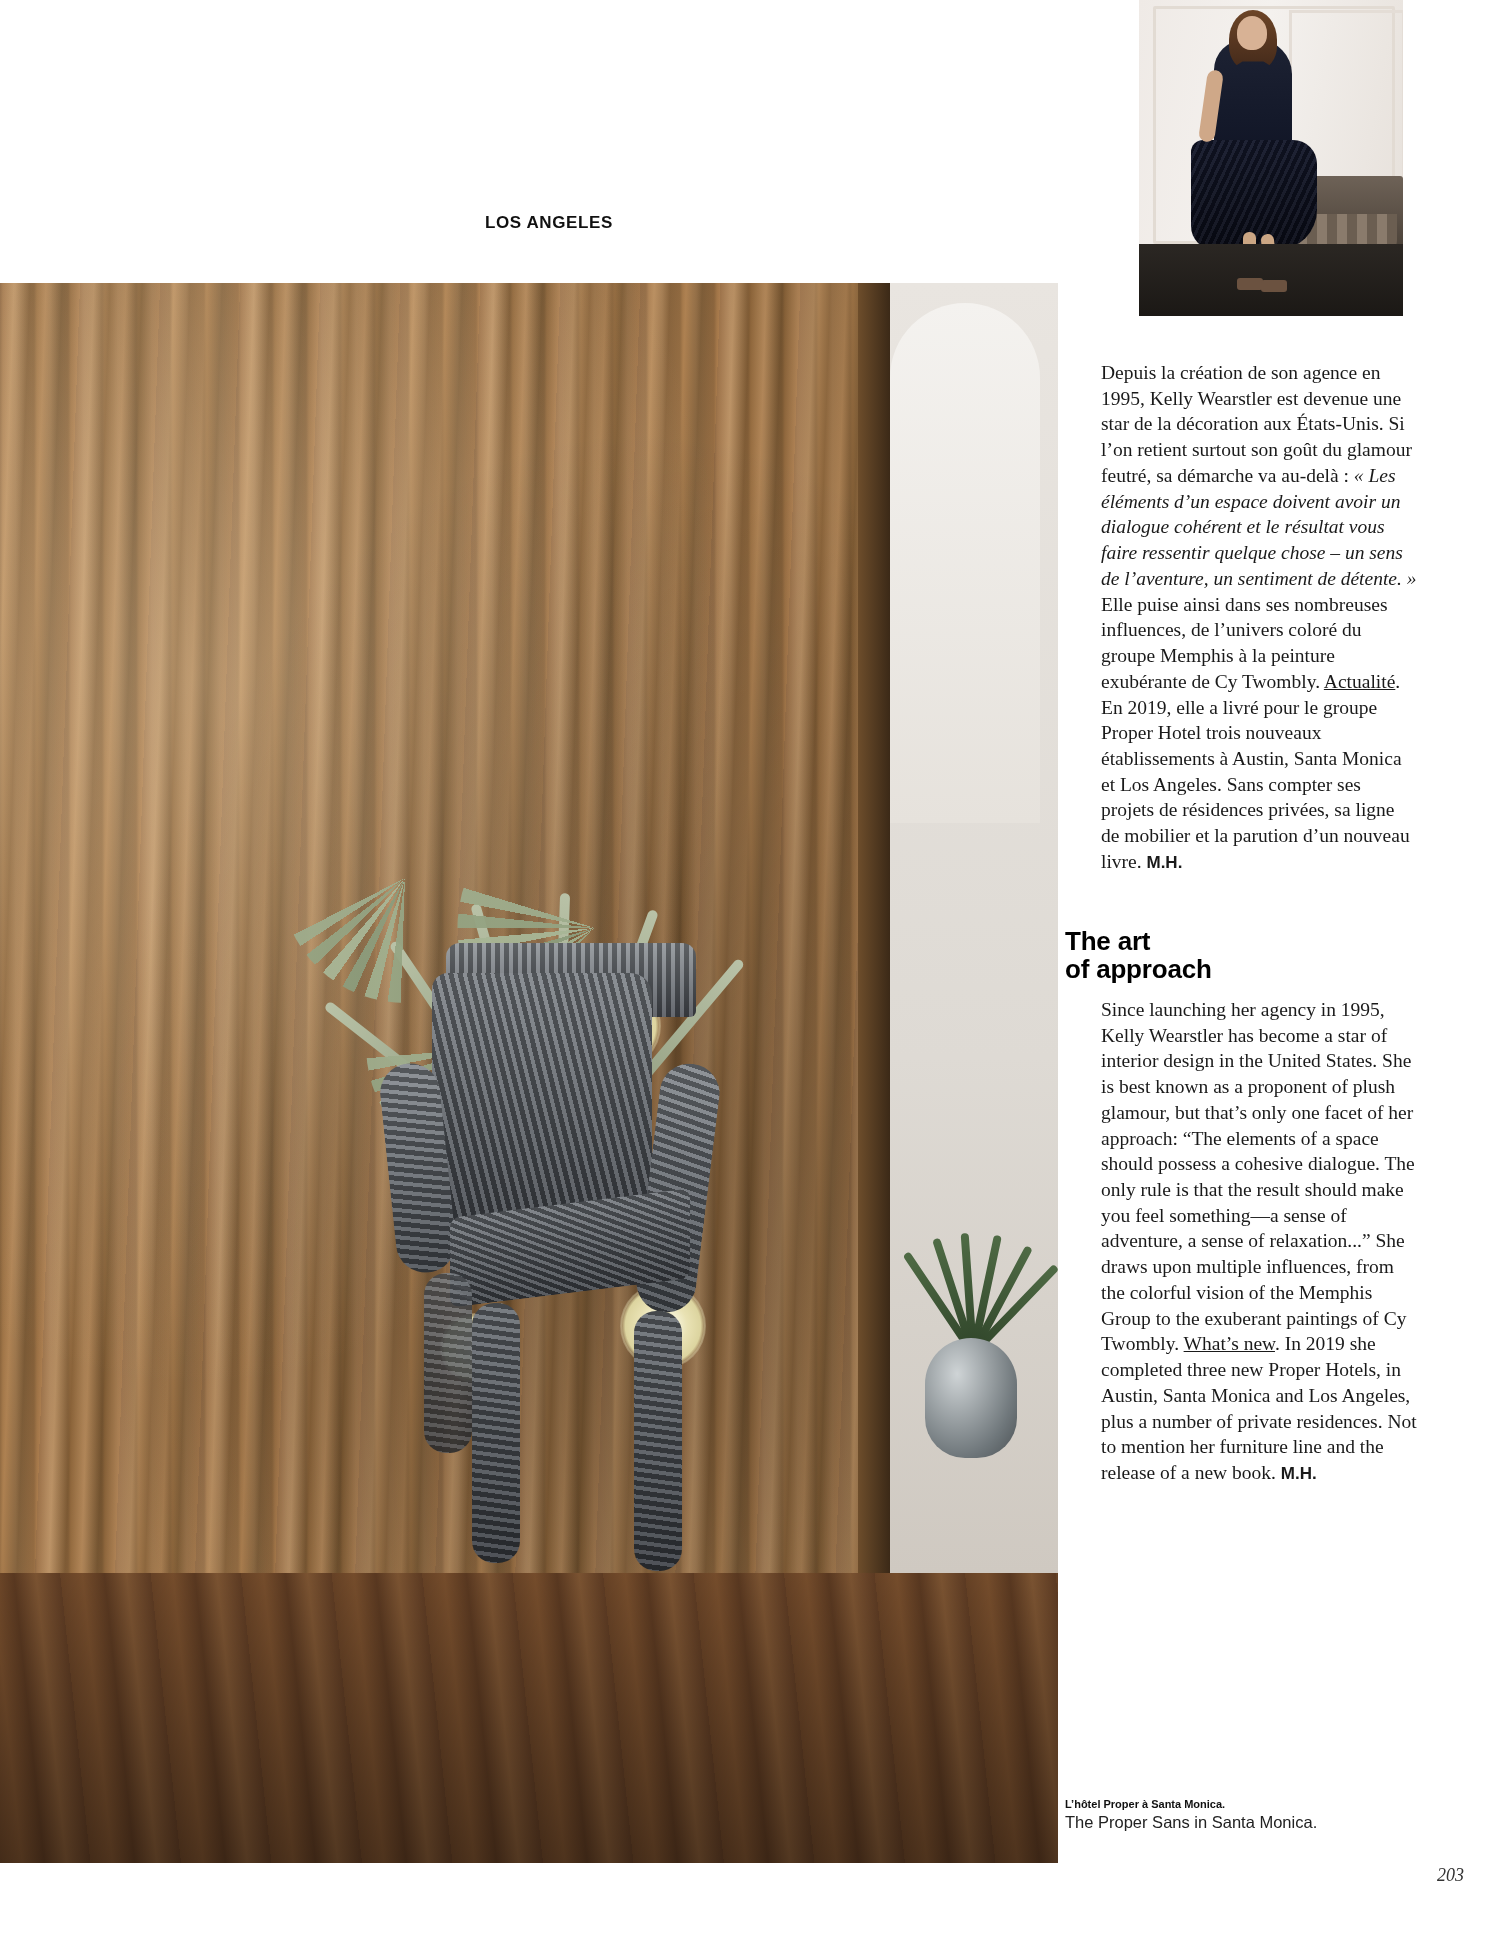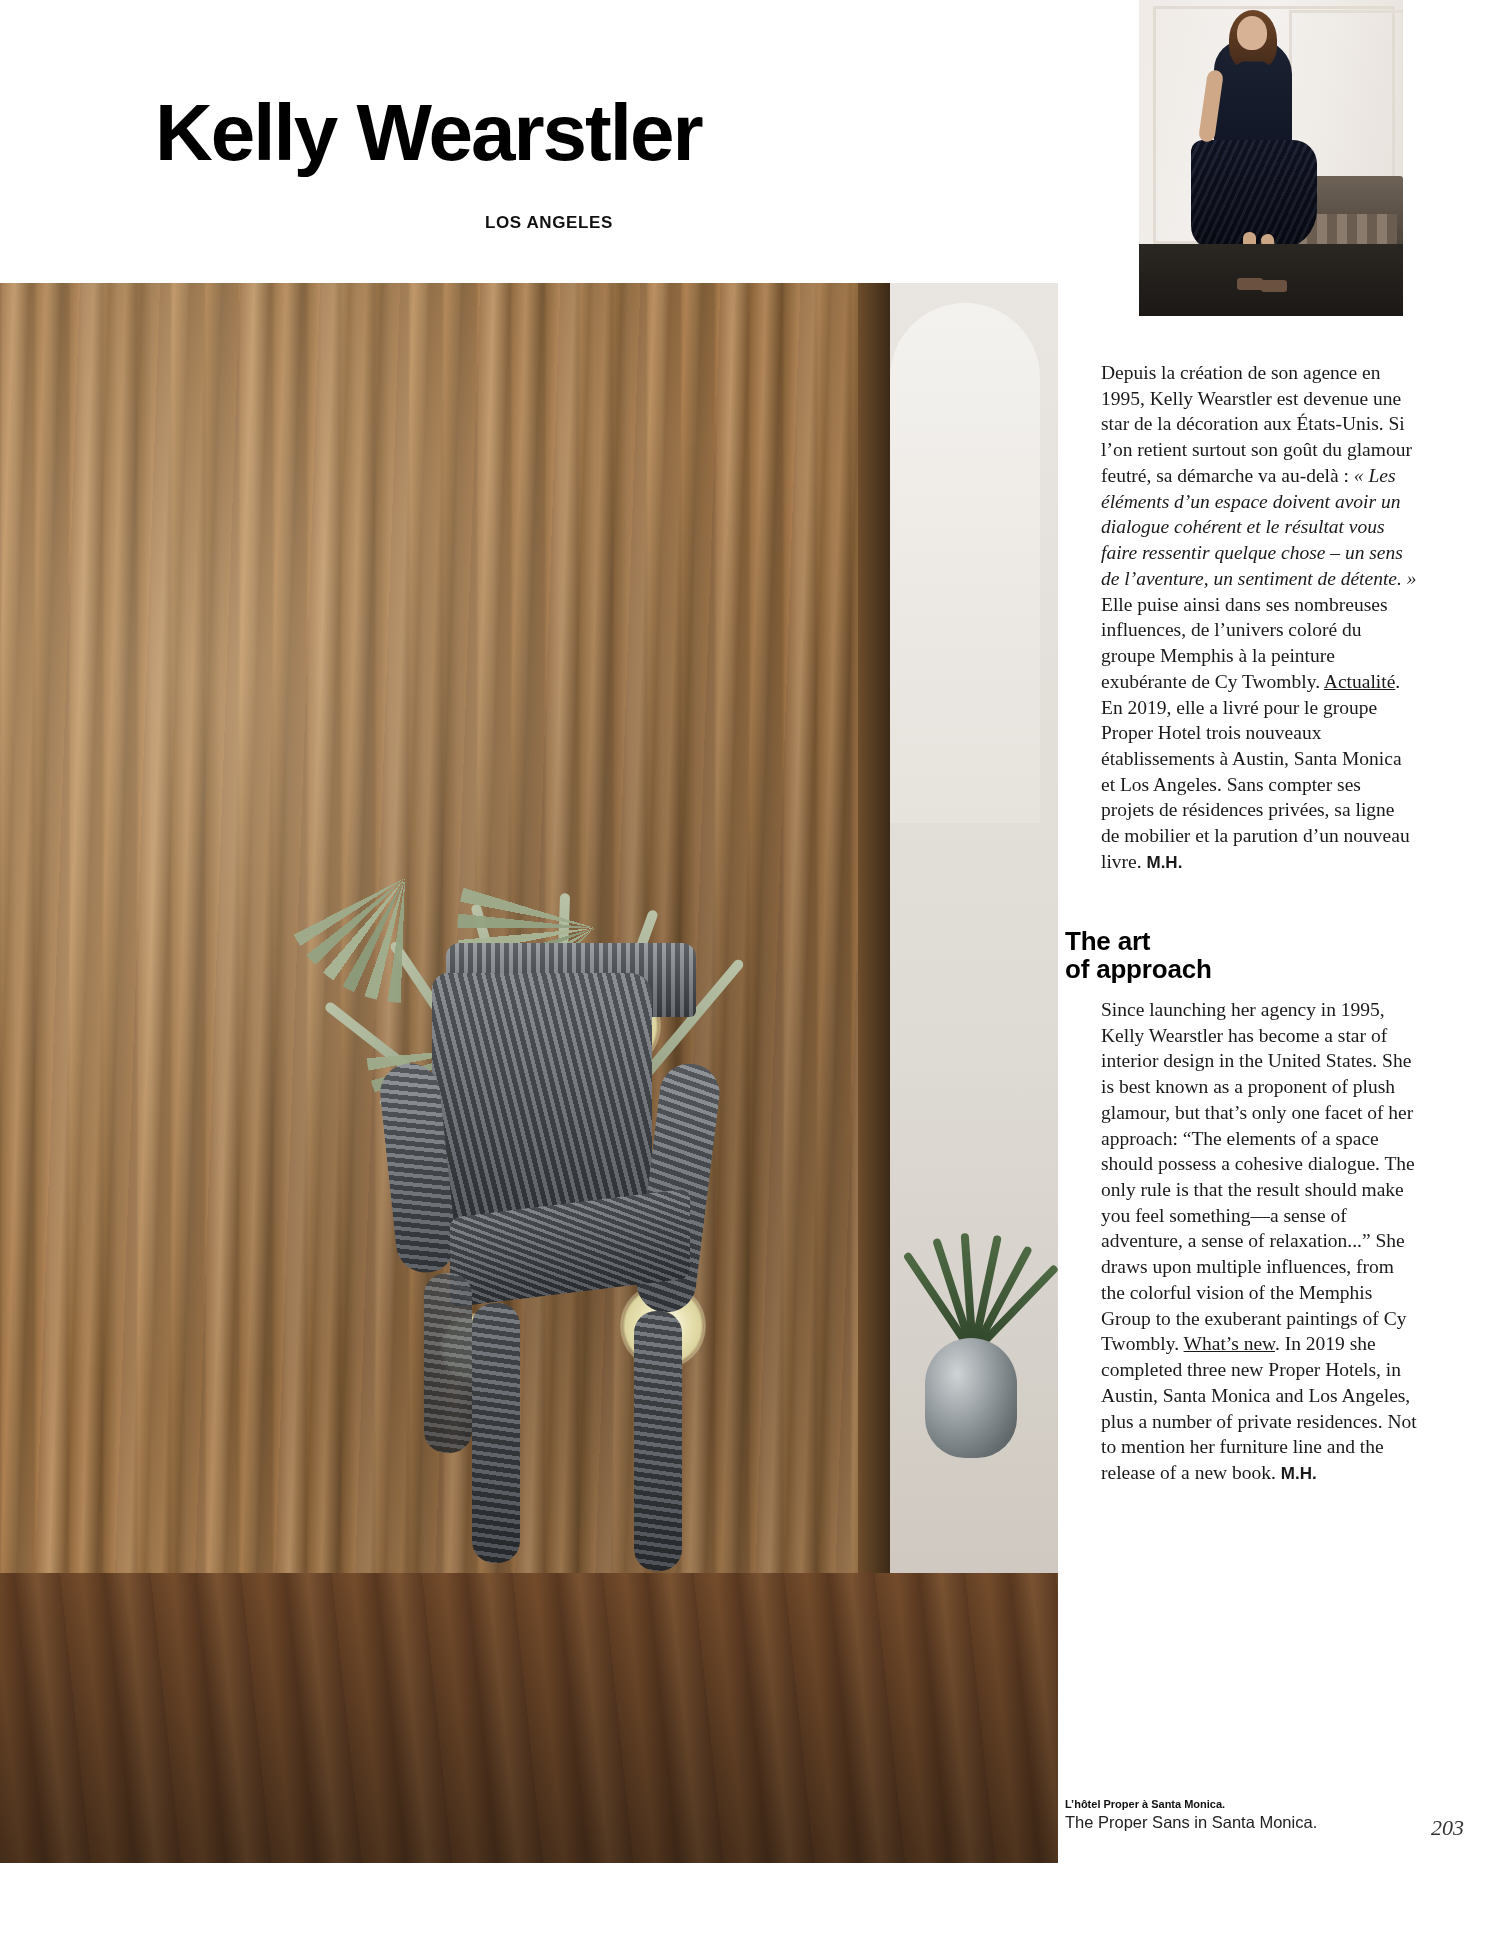--- a/index.html
+++ b/index.html
@@ -412,7 +412,6 @@
 <body>
 
 <div class="title-block">
-  <div class="main-title">Kelly Wearstler</div>
   <div class="city-label">LOS ANGELES</div>
 </div>
 

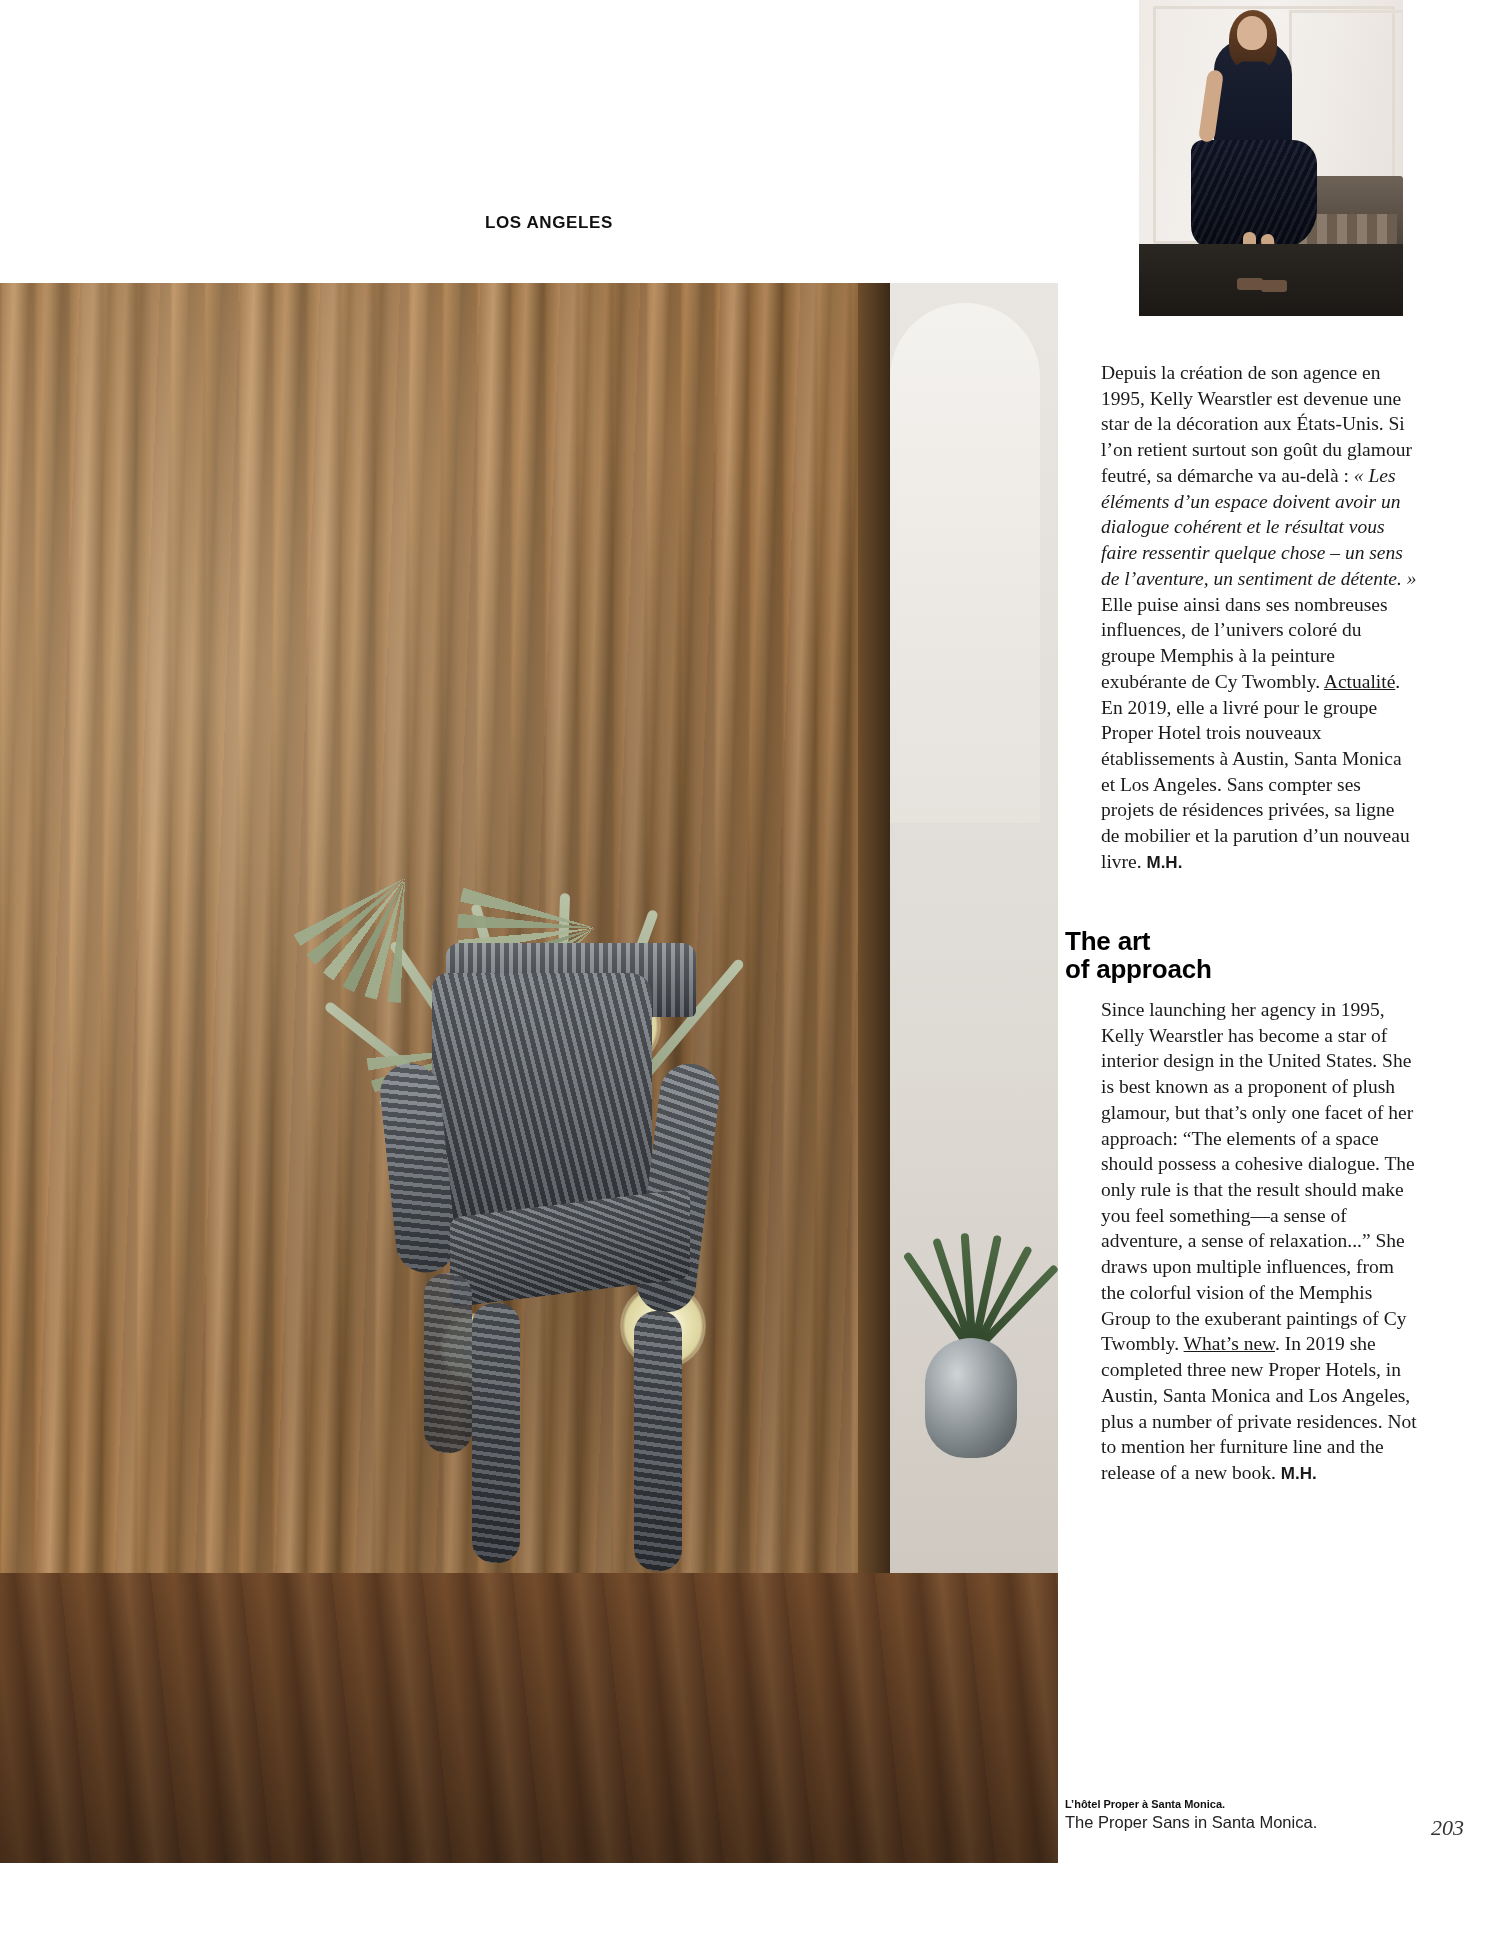--- a/index.html
+++ b/index.html
@@ -401,10 +401,10 @@
   .folio {
     position: absolute;
     right: 36px;
-    top: 1815px;
+    top: 1865px;
     font-family: "Liberation Serif", serif;
     font-style: italic;
-    font-size: 22px;
+    font-size: 18px;
     color: #333;
   }
 </style>

